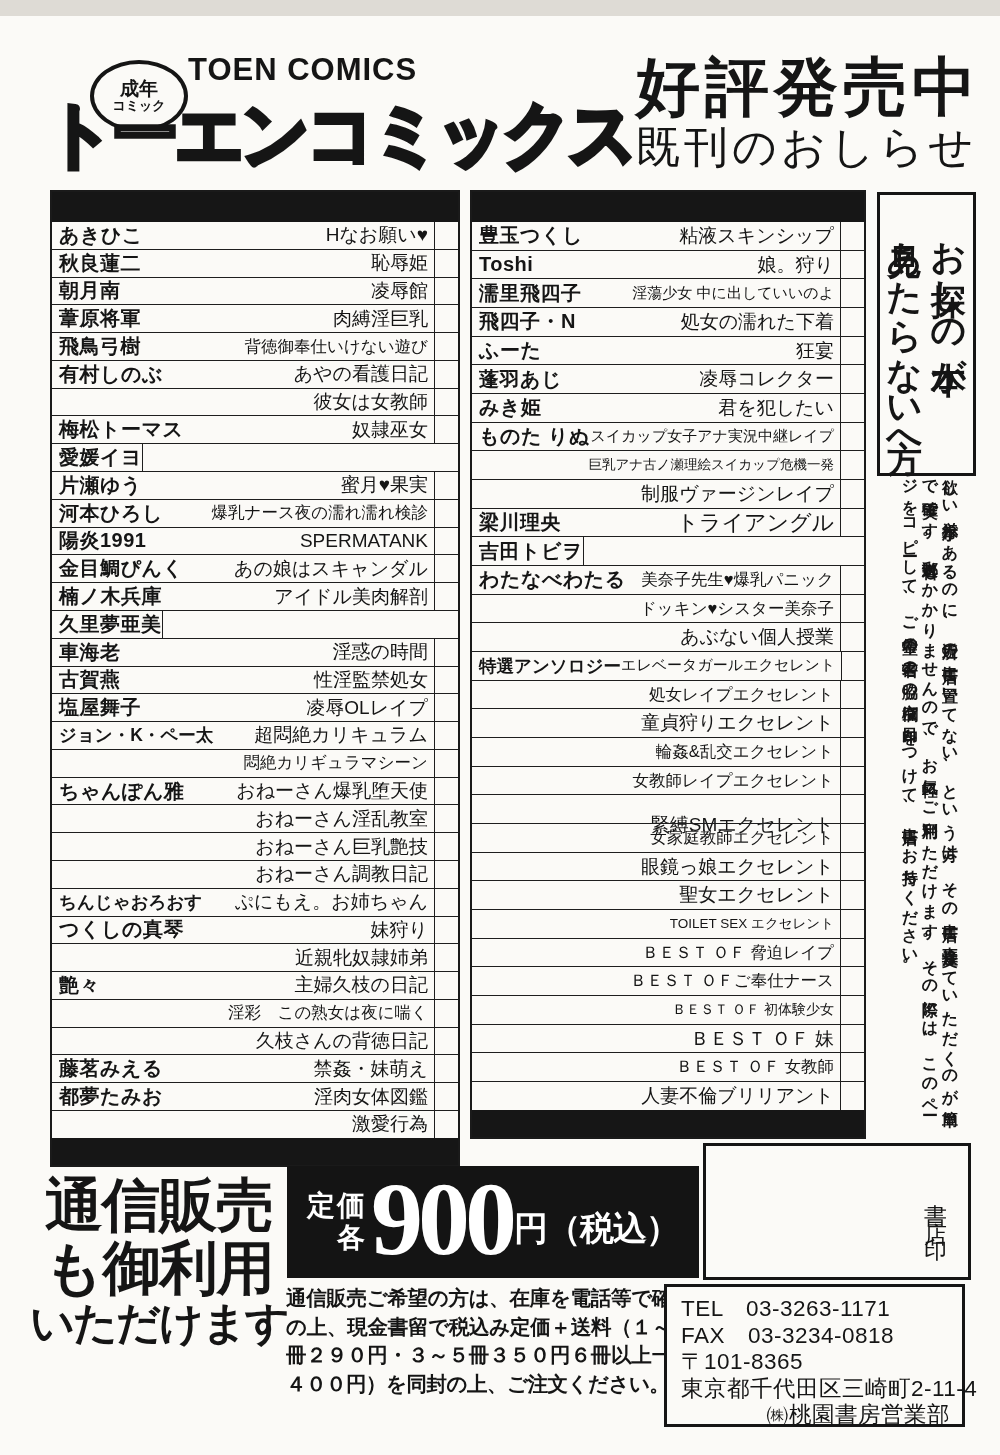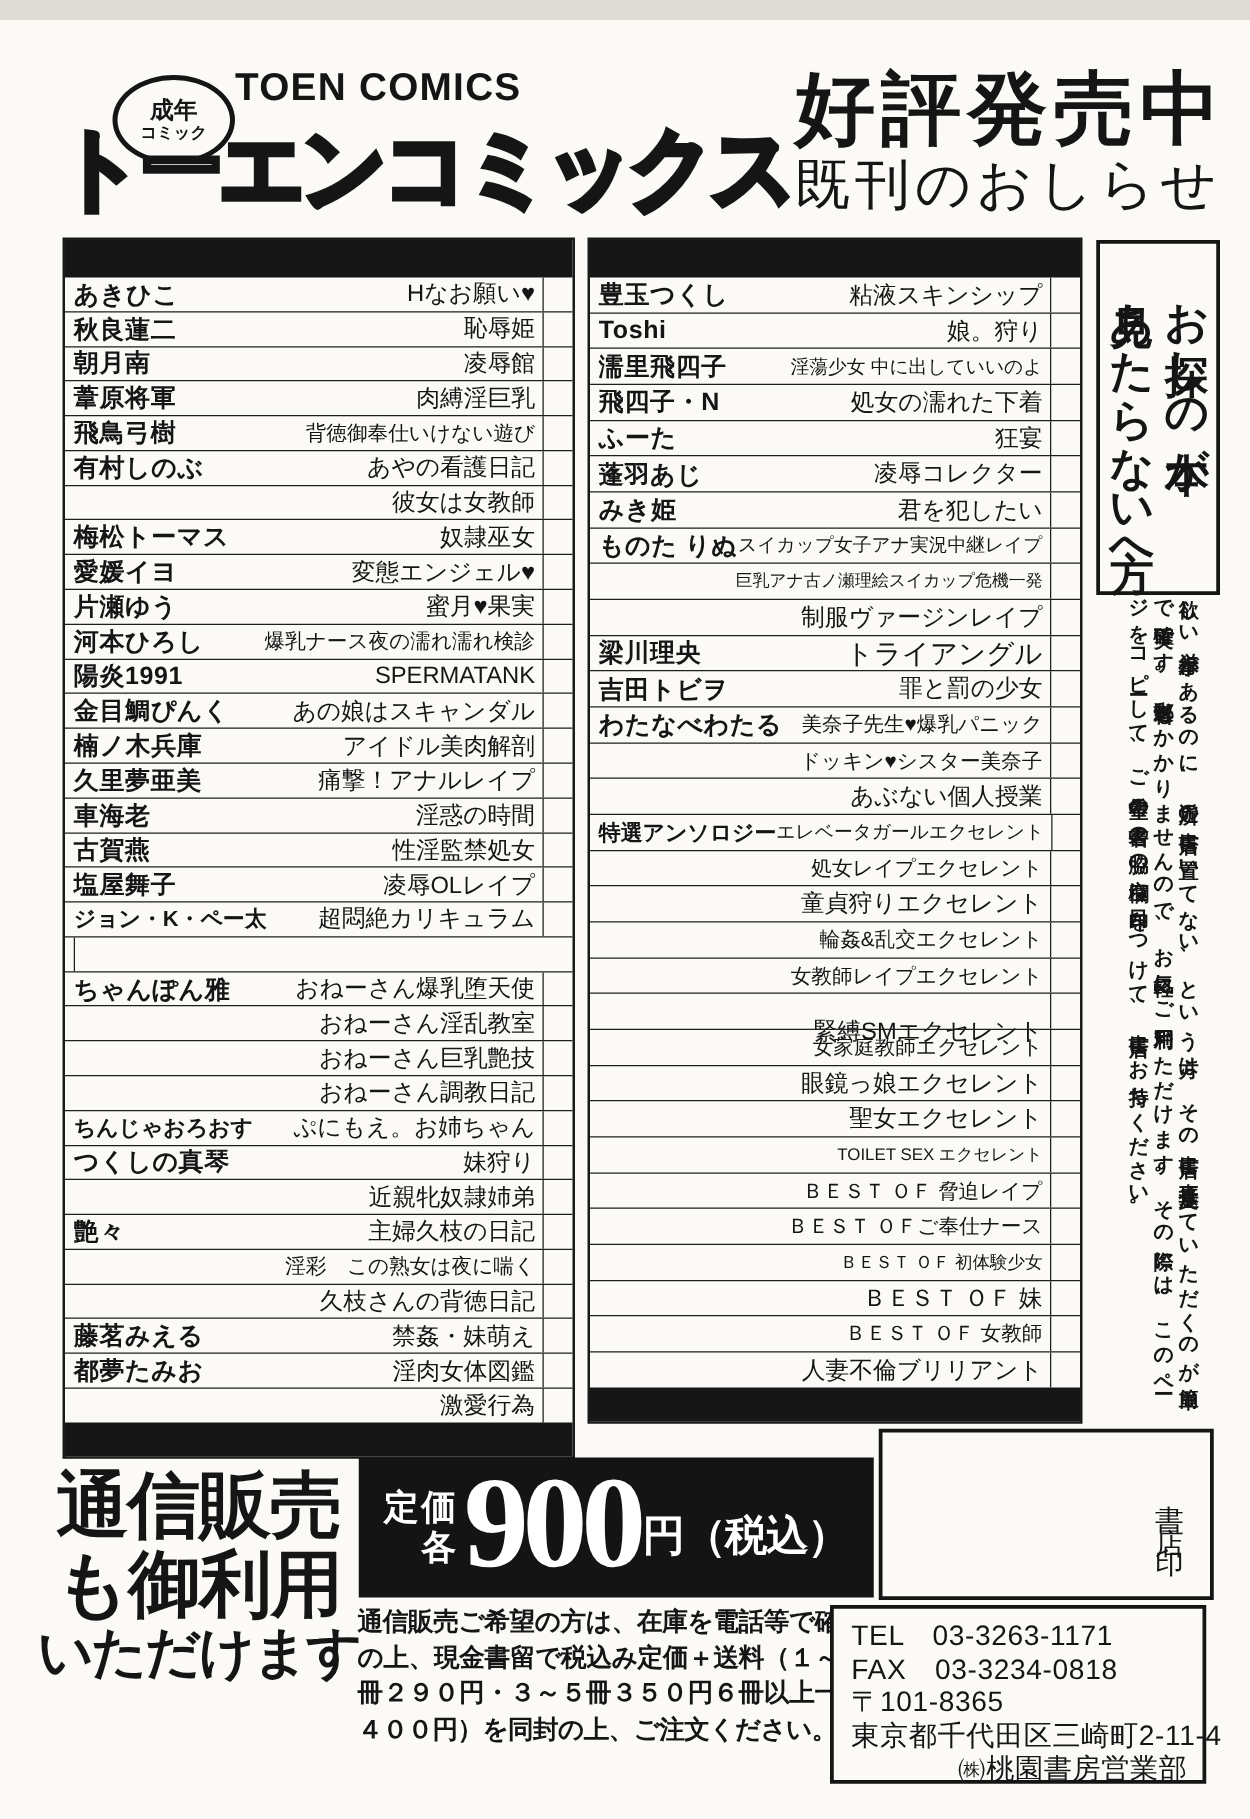--- a/index.html
+++ b/index.html
@@ -118,7 +118,6 @@
         </div>
         <div class="trow">
           <span class="author">愛媛イヨ</span>
-          <span class="title" style="font-size: 19px;">変態エンジェル♥</span>
           <span class="check"></span>
         </div>
         <div class="trow">

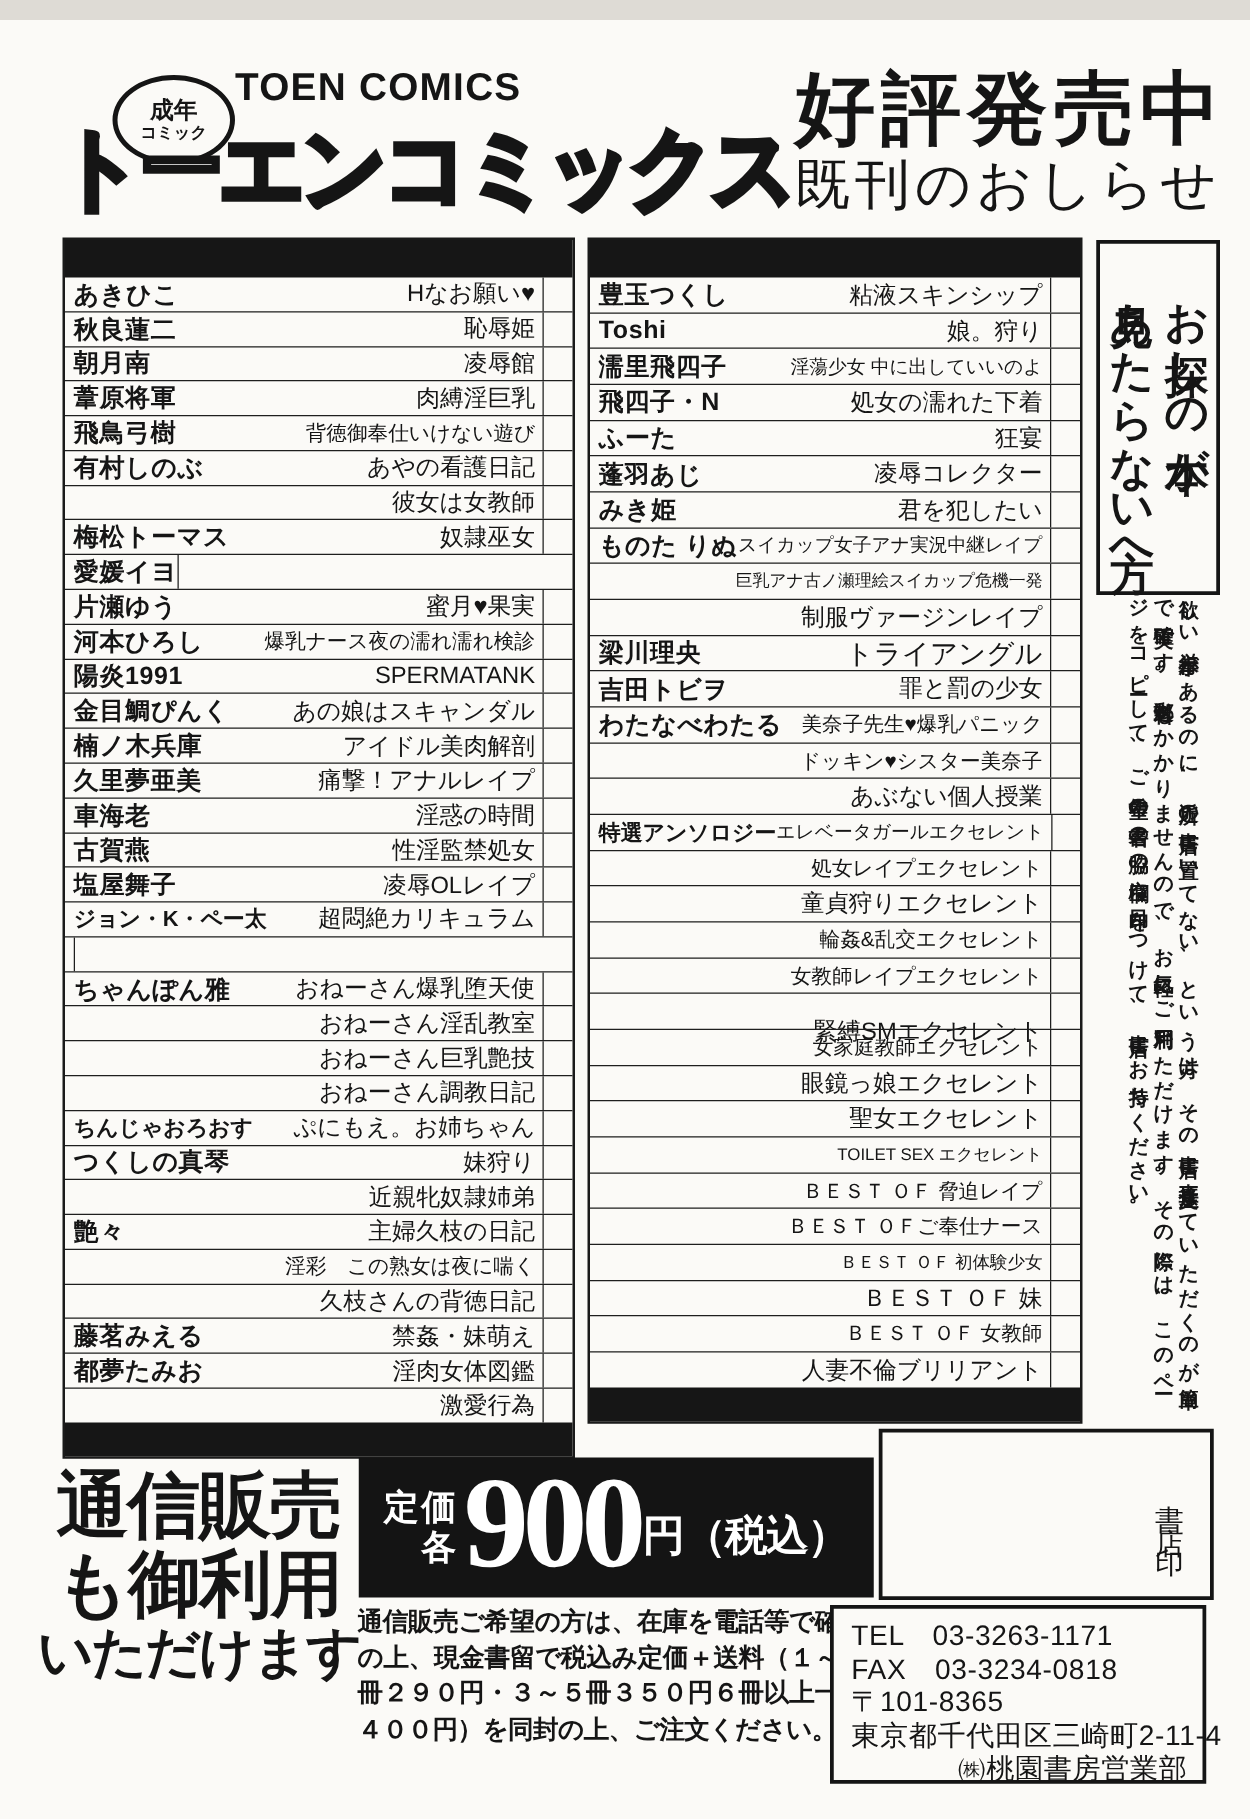--- a/index.html
+++ b/index.html
@@ -303,7 +303,6 @@
         </div>
         <div class="trow">
           <span class="author">吉田トビヲ</span>
-          <span class="title" style="font-size: 19px;">罪と罰の少女</span>
           <span class="check"></span>
         </div>
         <div class="trow">

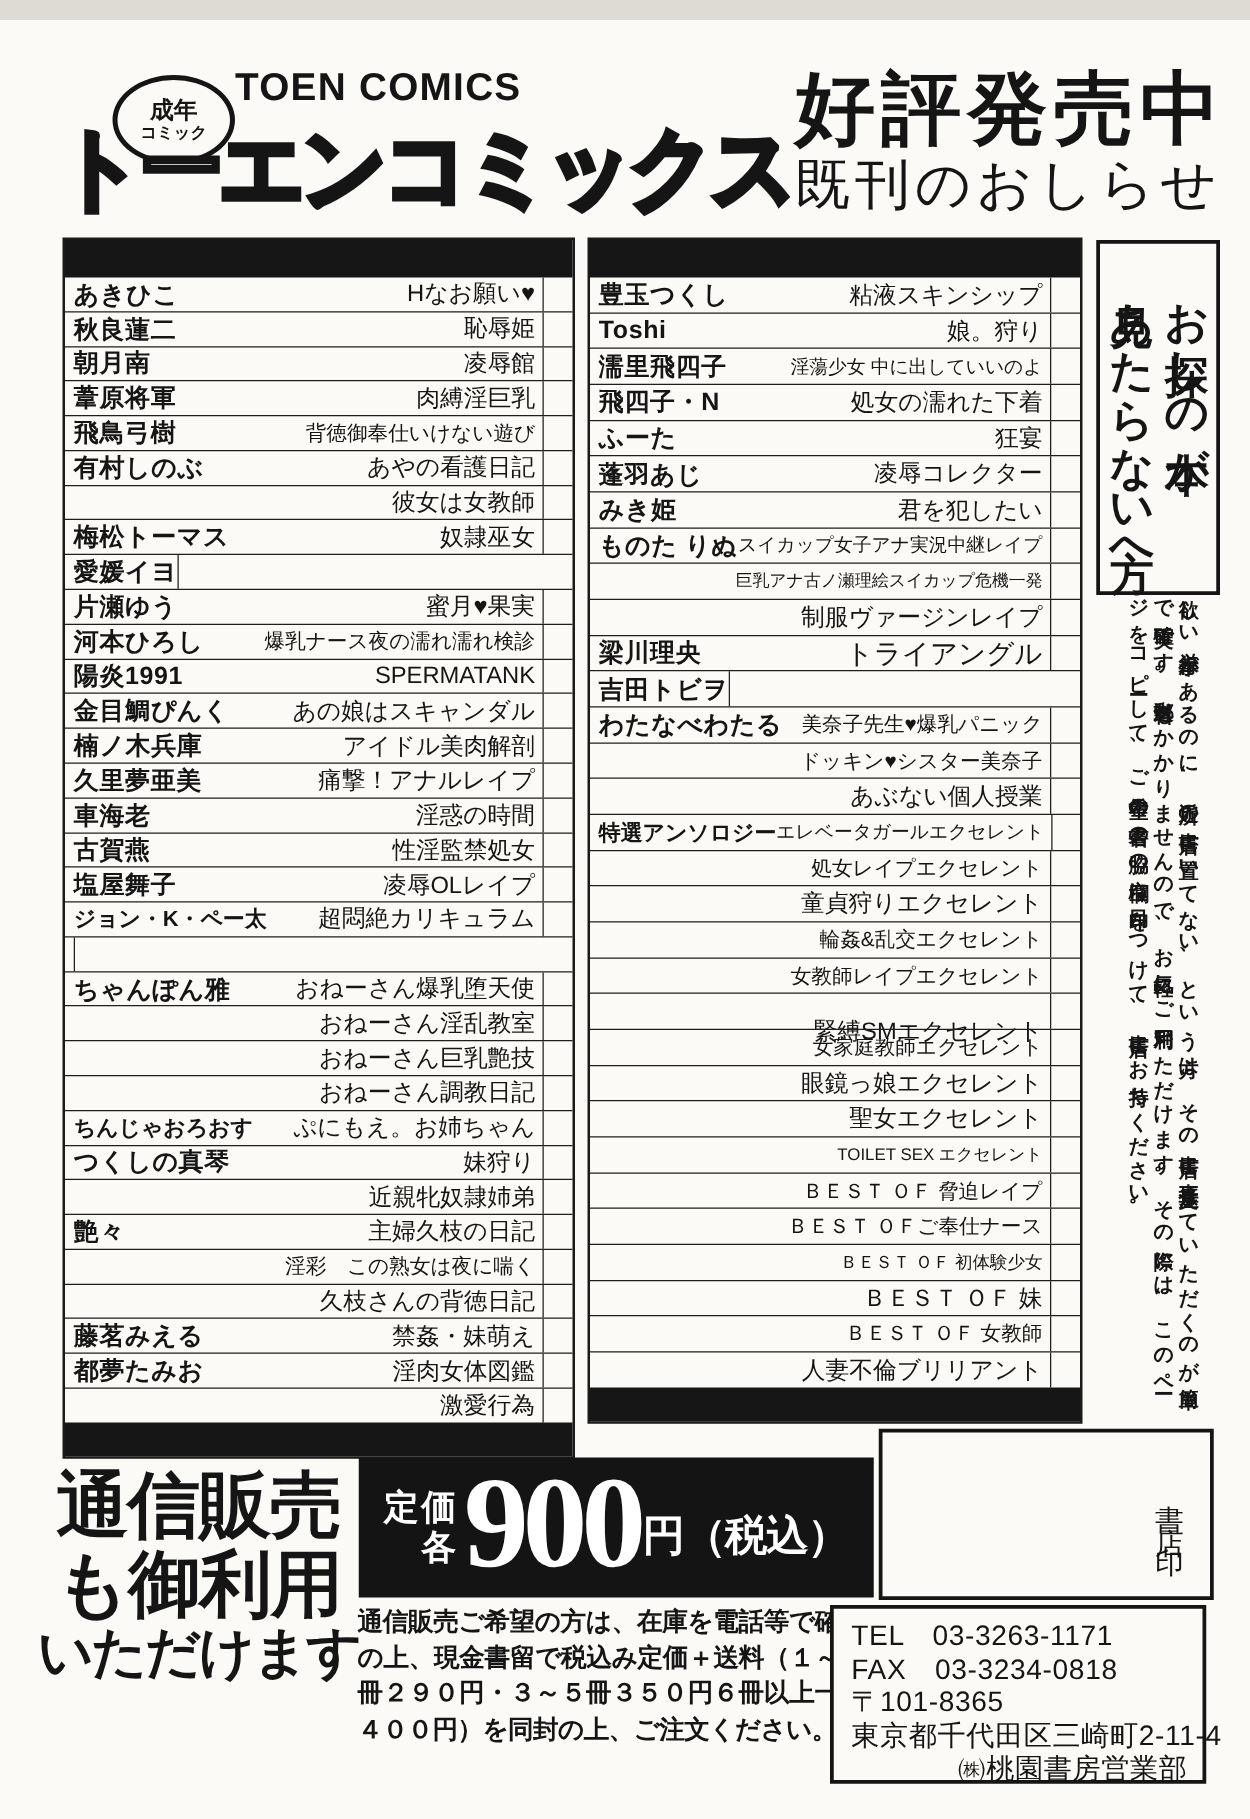--- a/index.html
+++ b/index.html
@@ -147,7 +147,6 @@
         </div>
         <div class="trow">
           <span class="author">久里夢亜美</span>
-          <span class="title" style="font-size: 19px;">痛撃！アナルレイプ</span>
           <span class="check"></span>
         </div>
         <div class="trow">

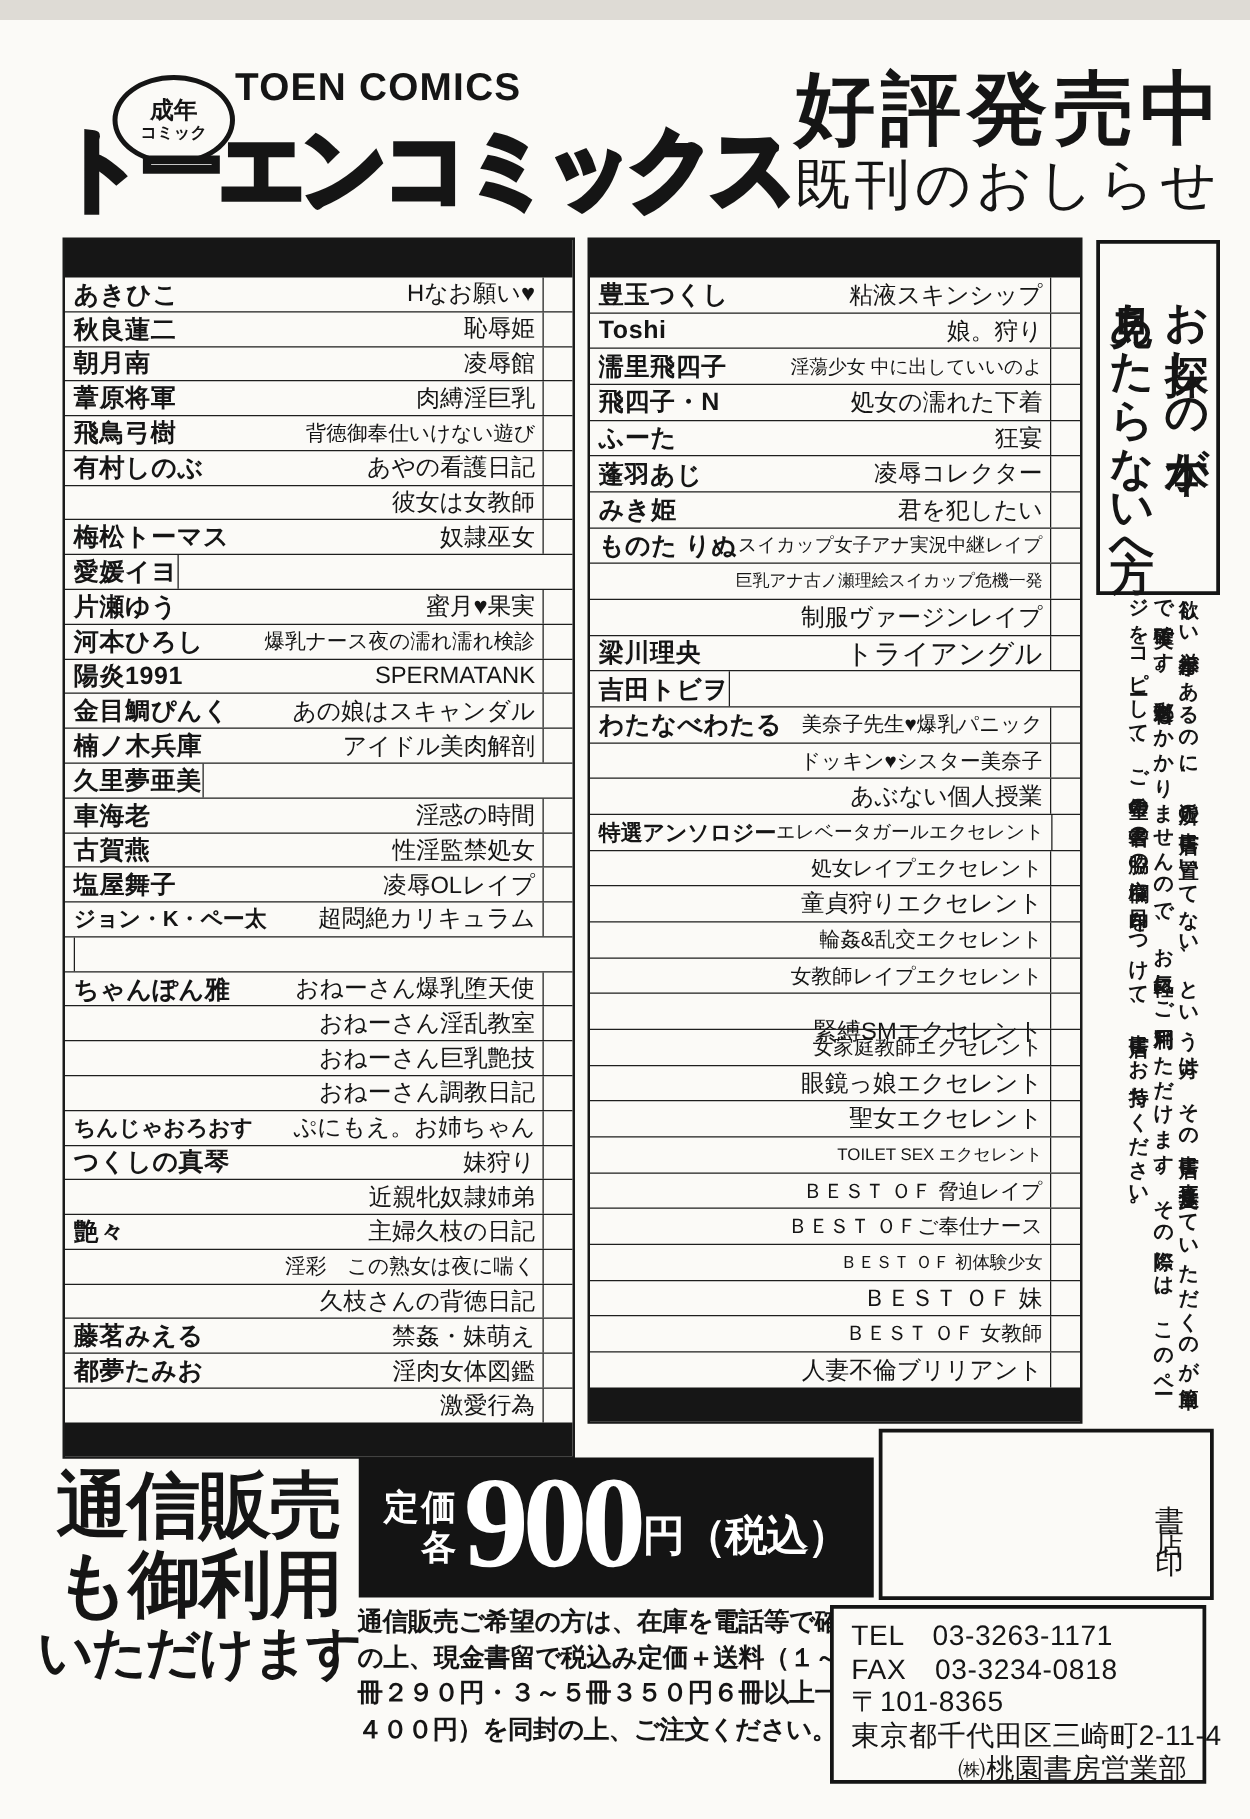--- a/index.html
+++ b/index.html
@@ -171,6 +171,7 @@
         </div>
         <div class="trow">
           <span class="author"></span>
+          <span class="title" style="font-size: 16.5px;">悶絶カリギュラマシーン</span>
           <span class="check"></span>
         </div>
         <div class="trow">

